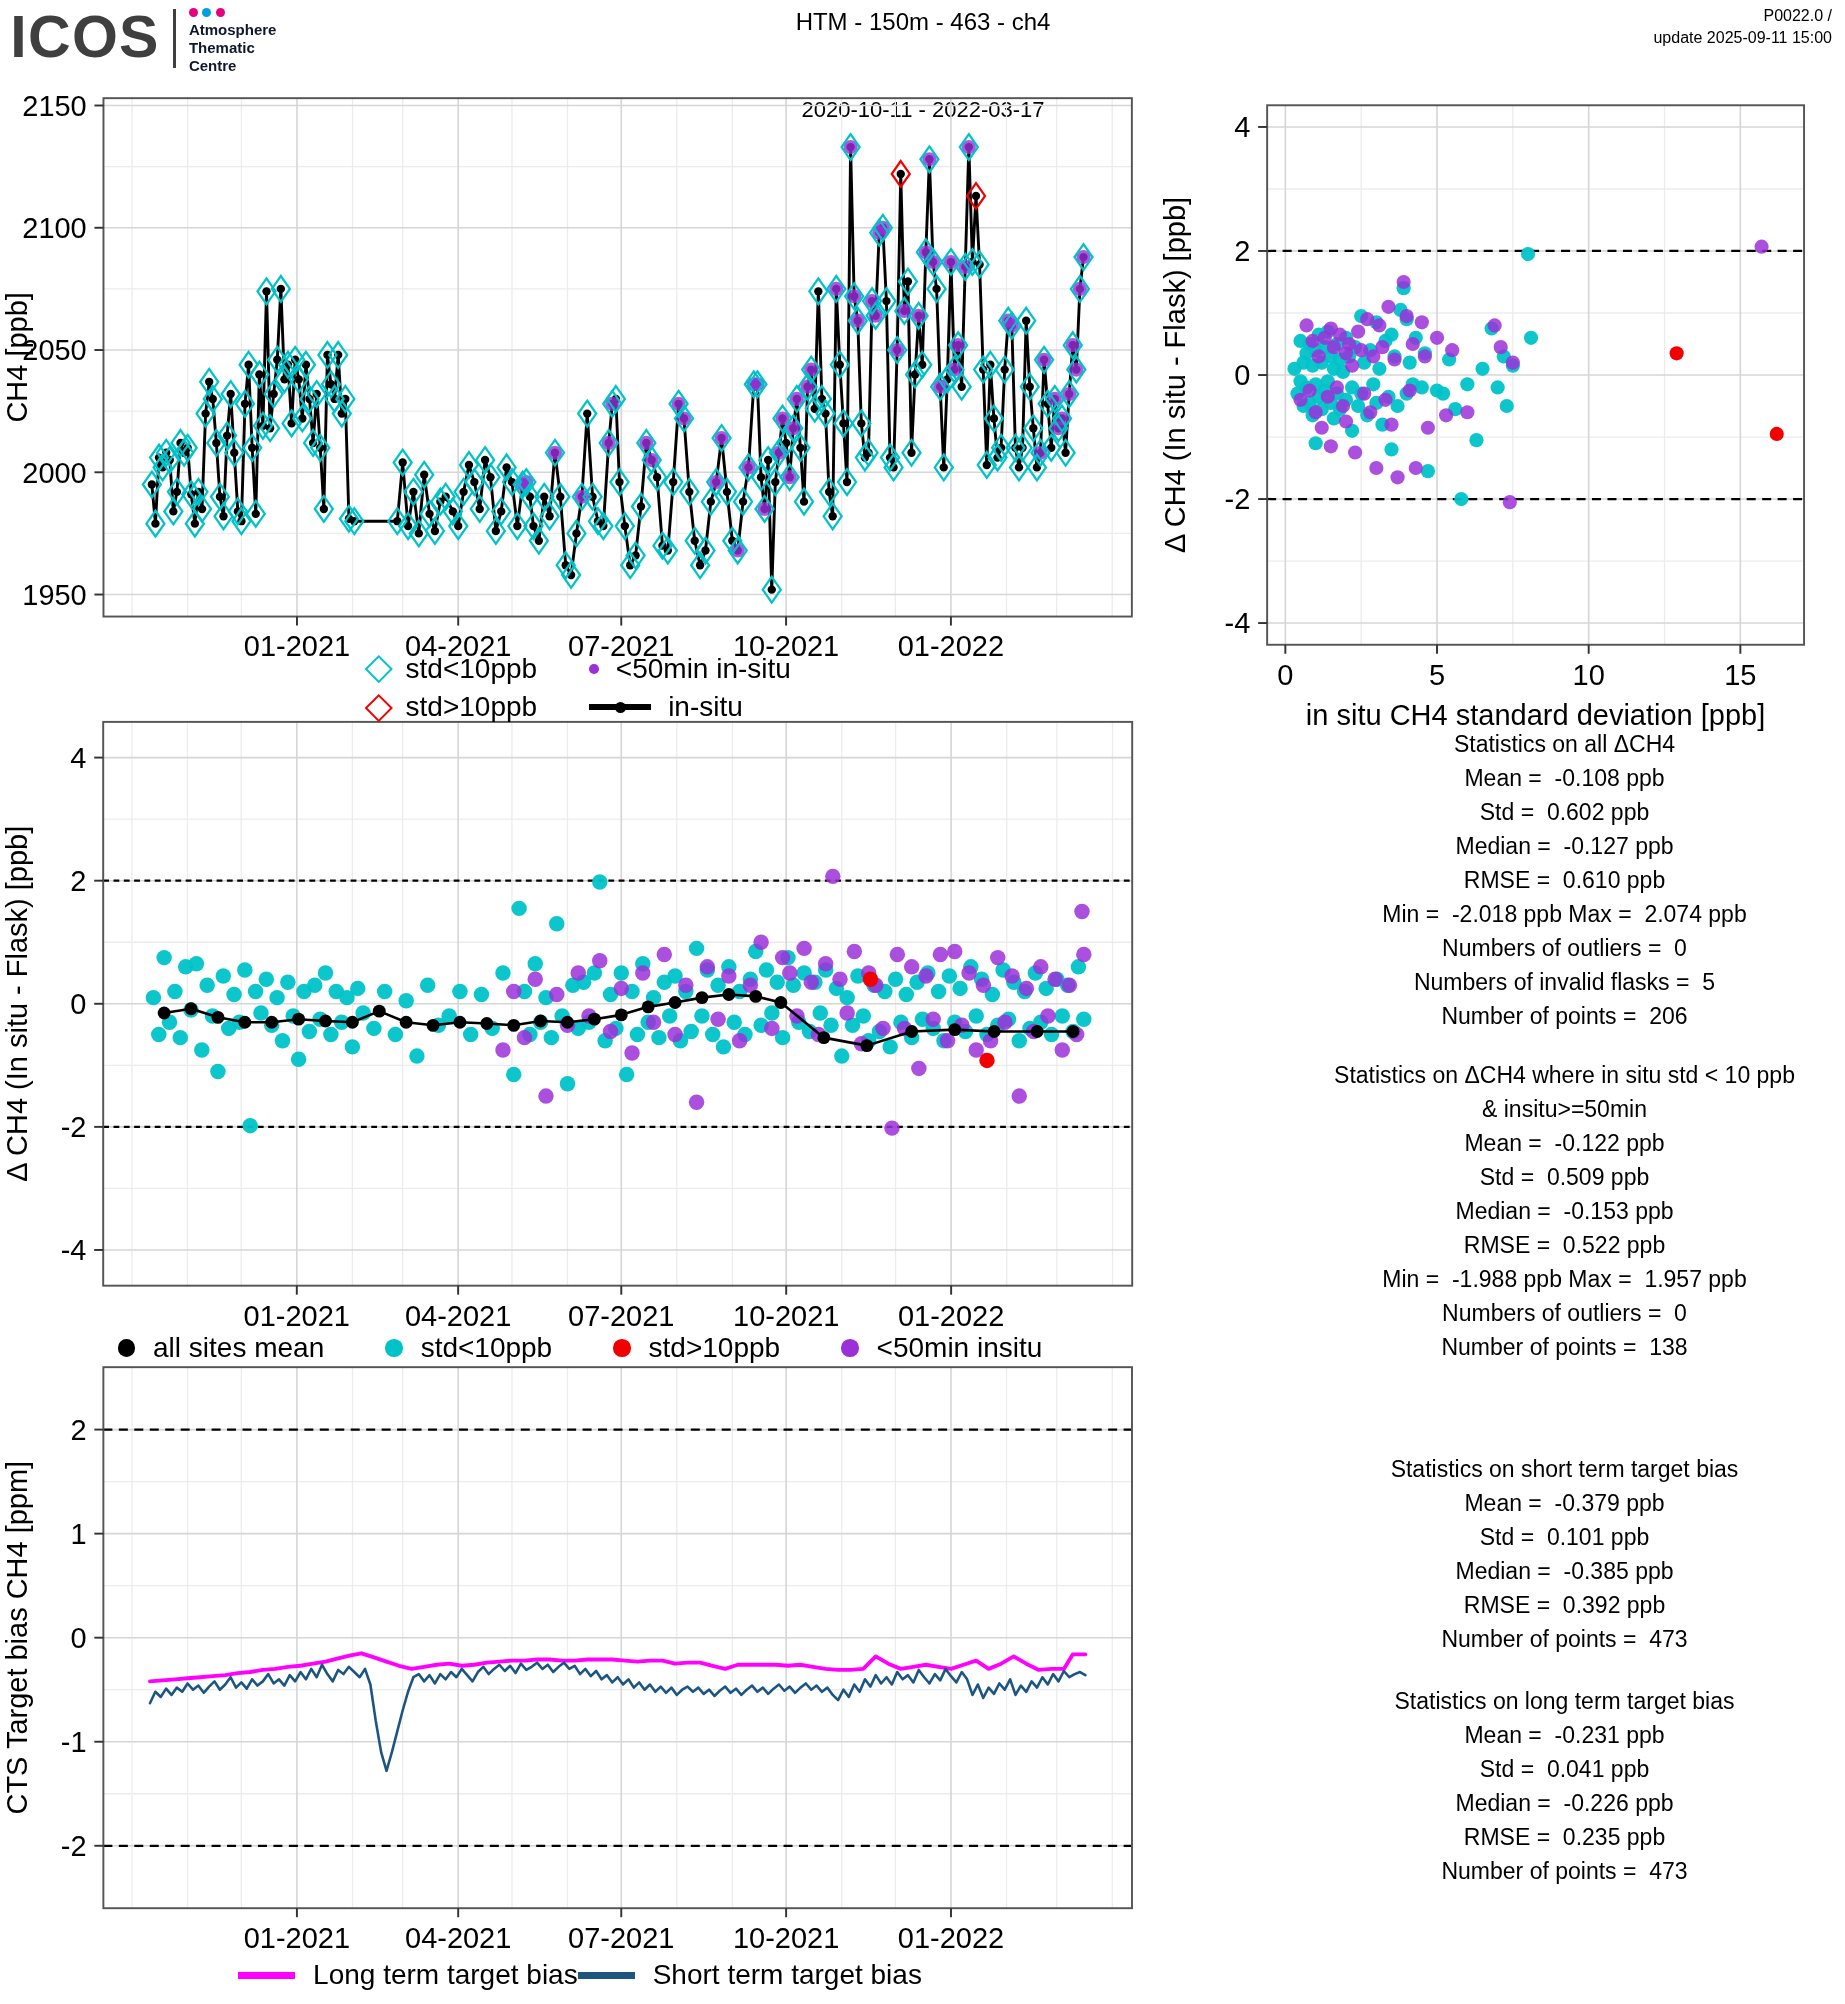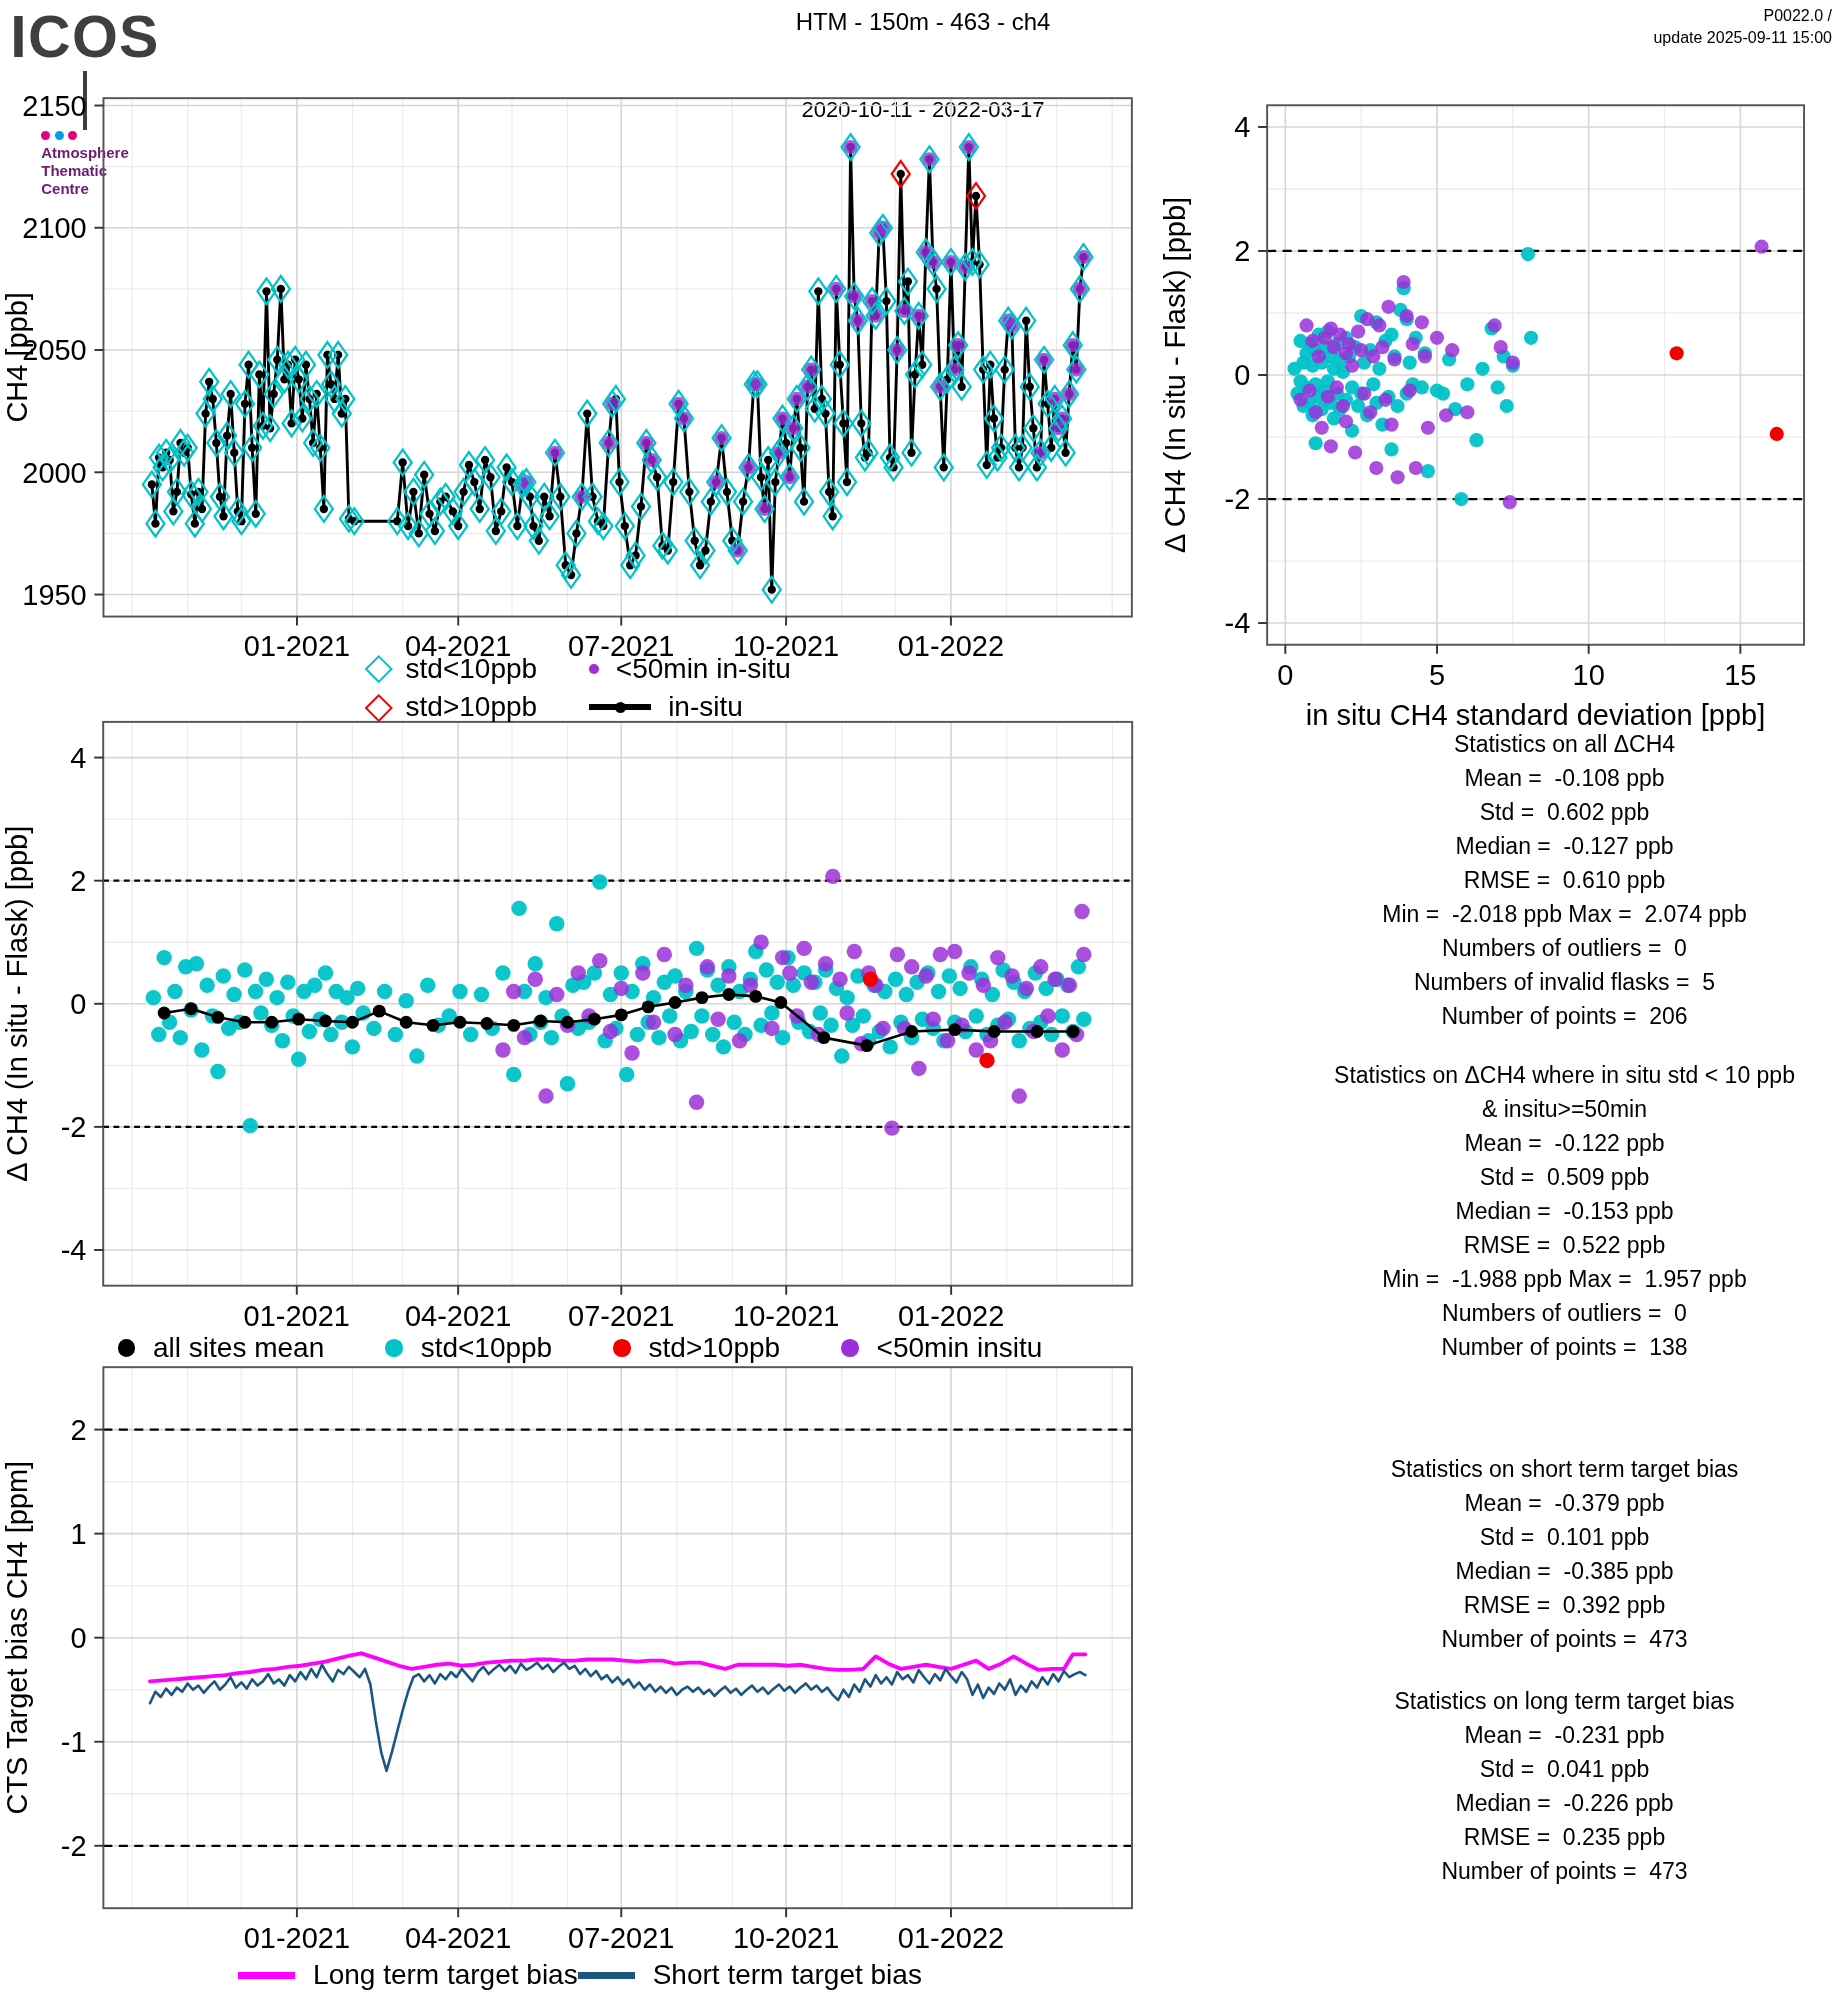--- a/index.html
+++ b/index.html
@@ -6,7 +6,7 @@
   body{width:1846px;height:2005px;position:relative;font-family:"Liberation Sans",sans-serif;color:#000;overflow:hidden;}
   .abs{position:absolute;}
   
-  .logo{left:10.3px;top:6.4px;display:flex;align-items:center;flex-direction:column;}
+  .logo{left:10.3px;top:6.4px;display:flex;align-items:flex-start;}
   .logo-text{font-size:59px;font-weight:bold;color:#3F3F3F;letter-spacing:1.3px;line-height:62px;}
   .logo-divider{width:3.2px;height:59px;background:#3F3F3F;margin:2.6px 13px 0 13px;}
   .logo-right{padding-top:1.3px;}

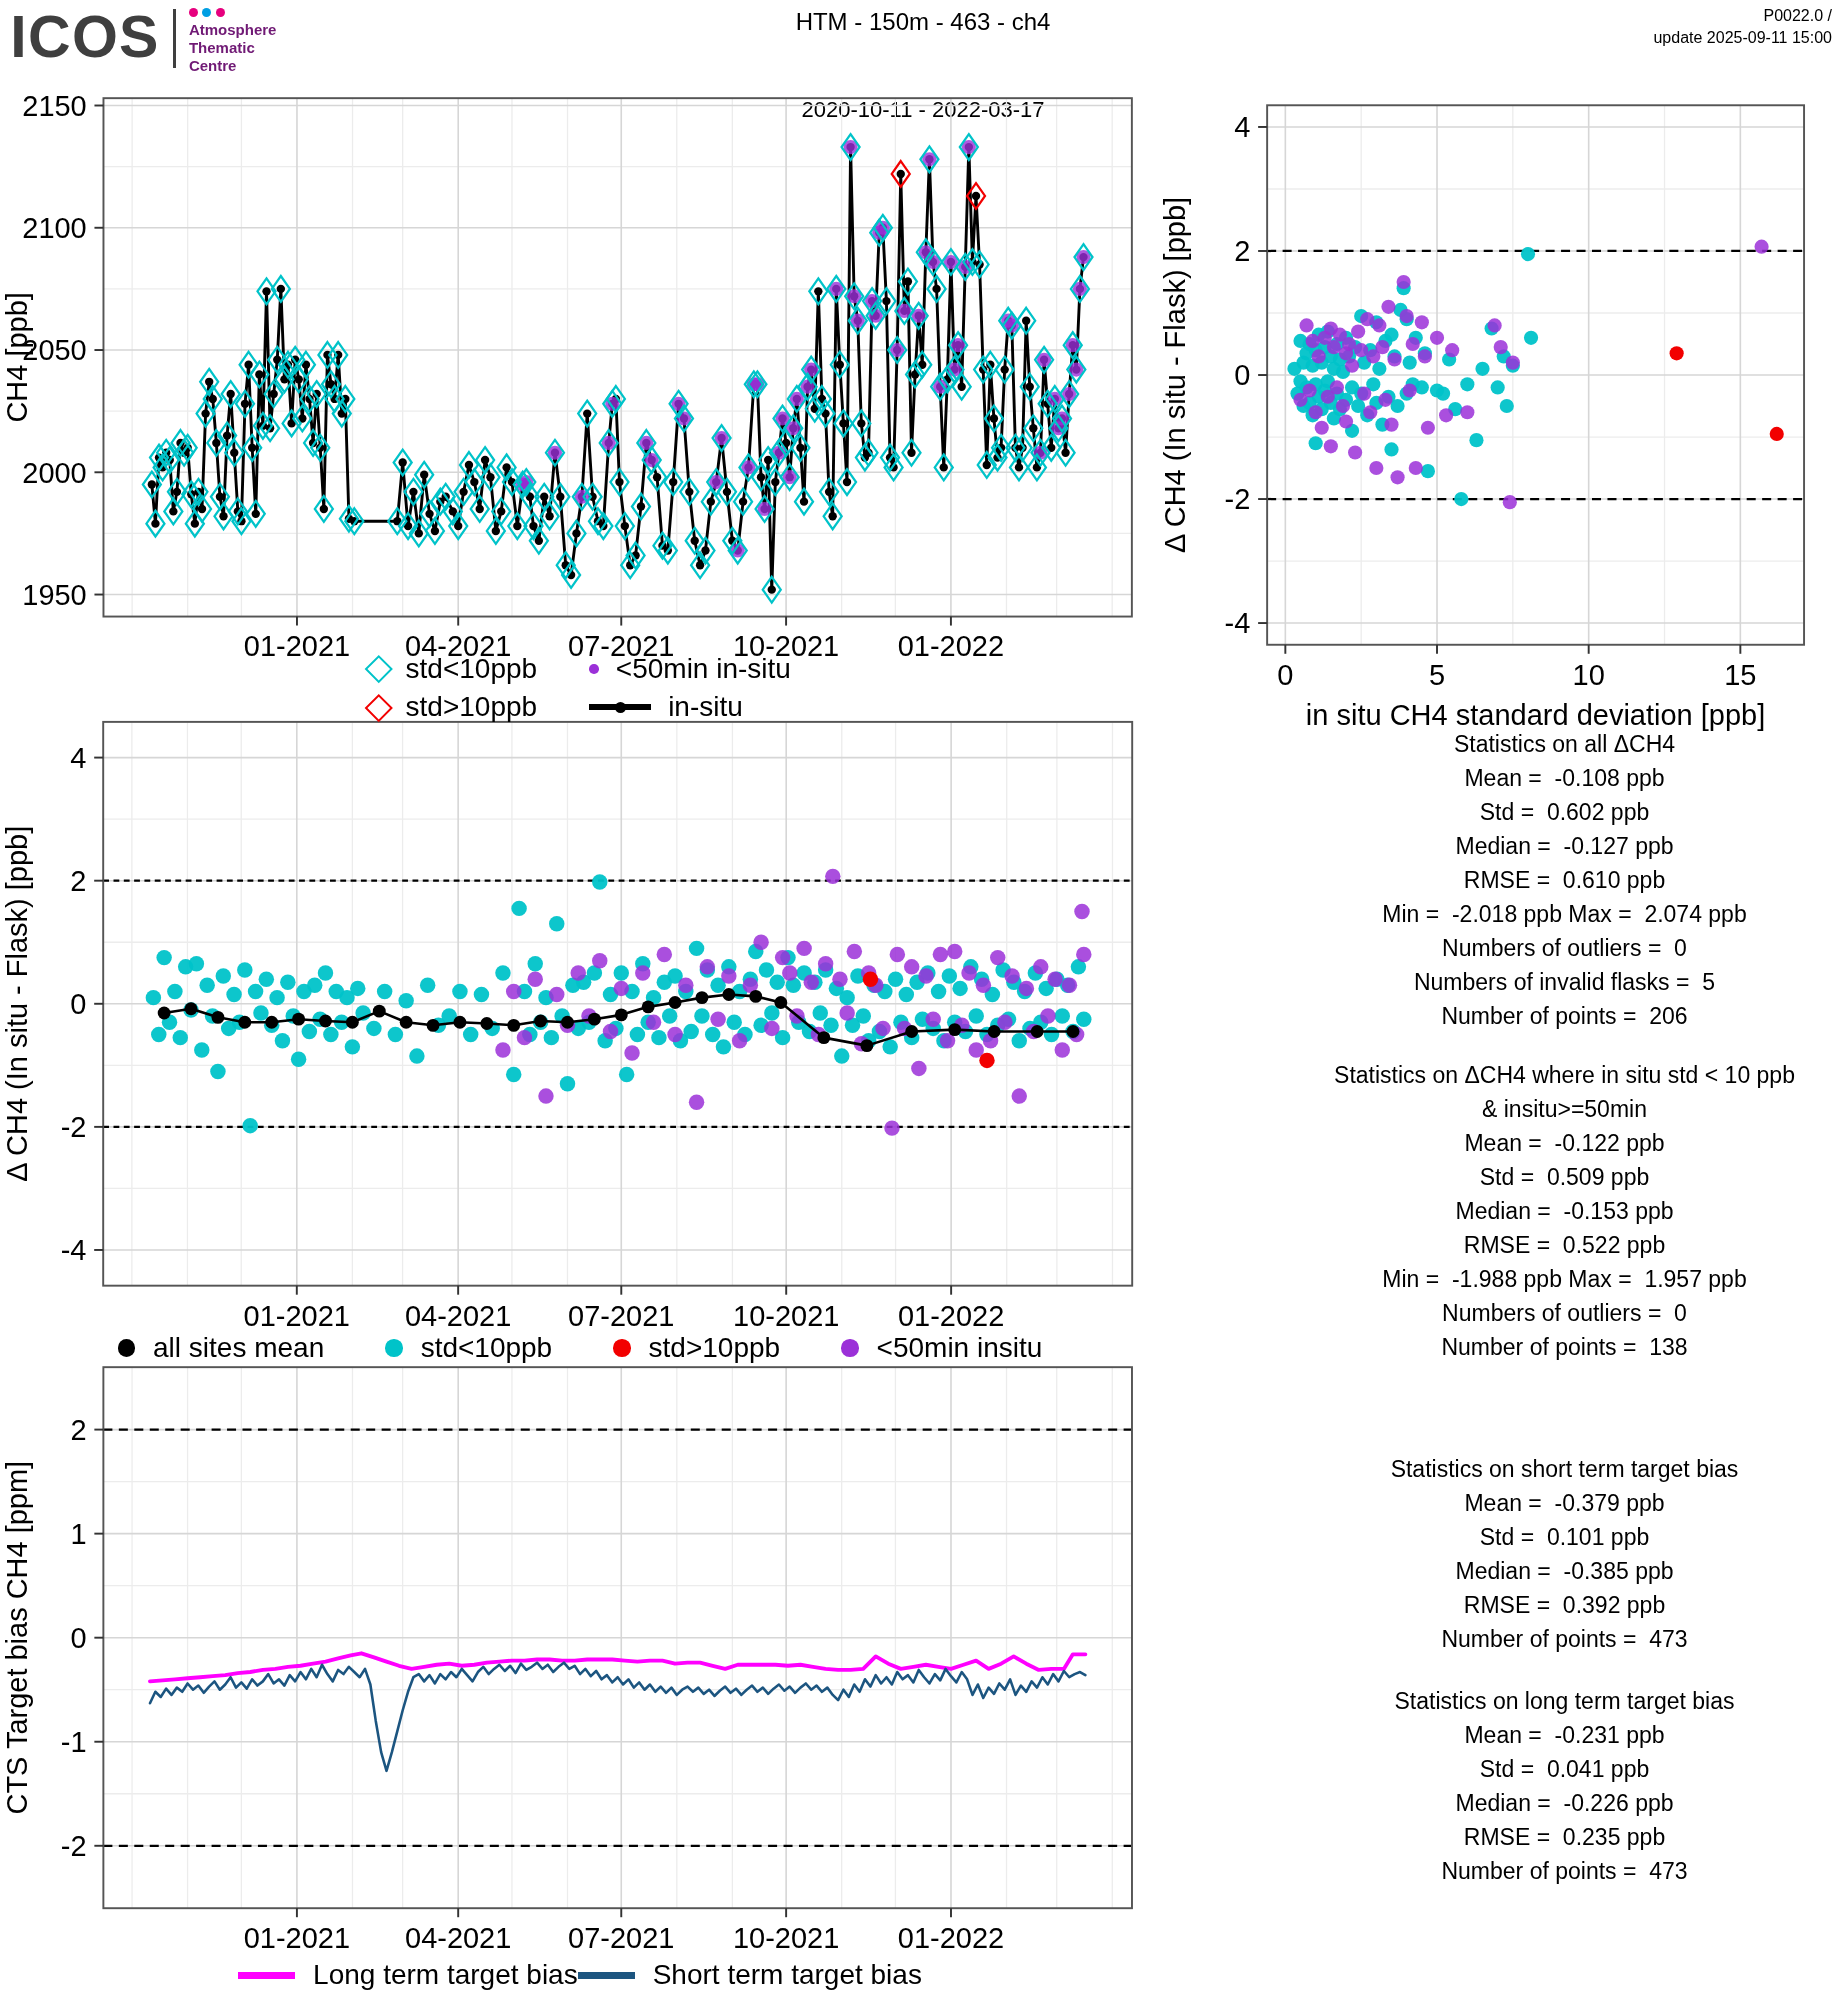--- a/index.html
+++ b/index.html
@@ -12,7 +12,7 @@
   .logo-right{padding-top:1.3px;}
   .logo-dots{display:flex;gap:4.5px;margin-bottom:3.9px;}
   .logo-dot{width:9px;height:9px;border-radius:50%;}
-  .logo-sub{font-size:15px;font-weight:bold;color:#701a75;line-height:18px;}
+  .logo-sub{font-size:15px;font-weight:bold;color:#0f172a;line-height:18px;}
   .title{left:0;top:7.7px;width:1846px;text-align:center;font-size:24px;}
   .subtitle{left:0;top:53px;width:1846px;text-align:center;font-size:22px;margin-top:44px;}
   .version{right:14px;top:5.2px;text-align:right;font-size:16px;line-height:22px;}

